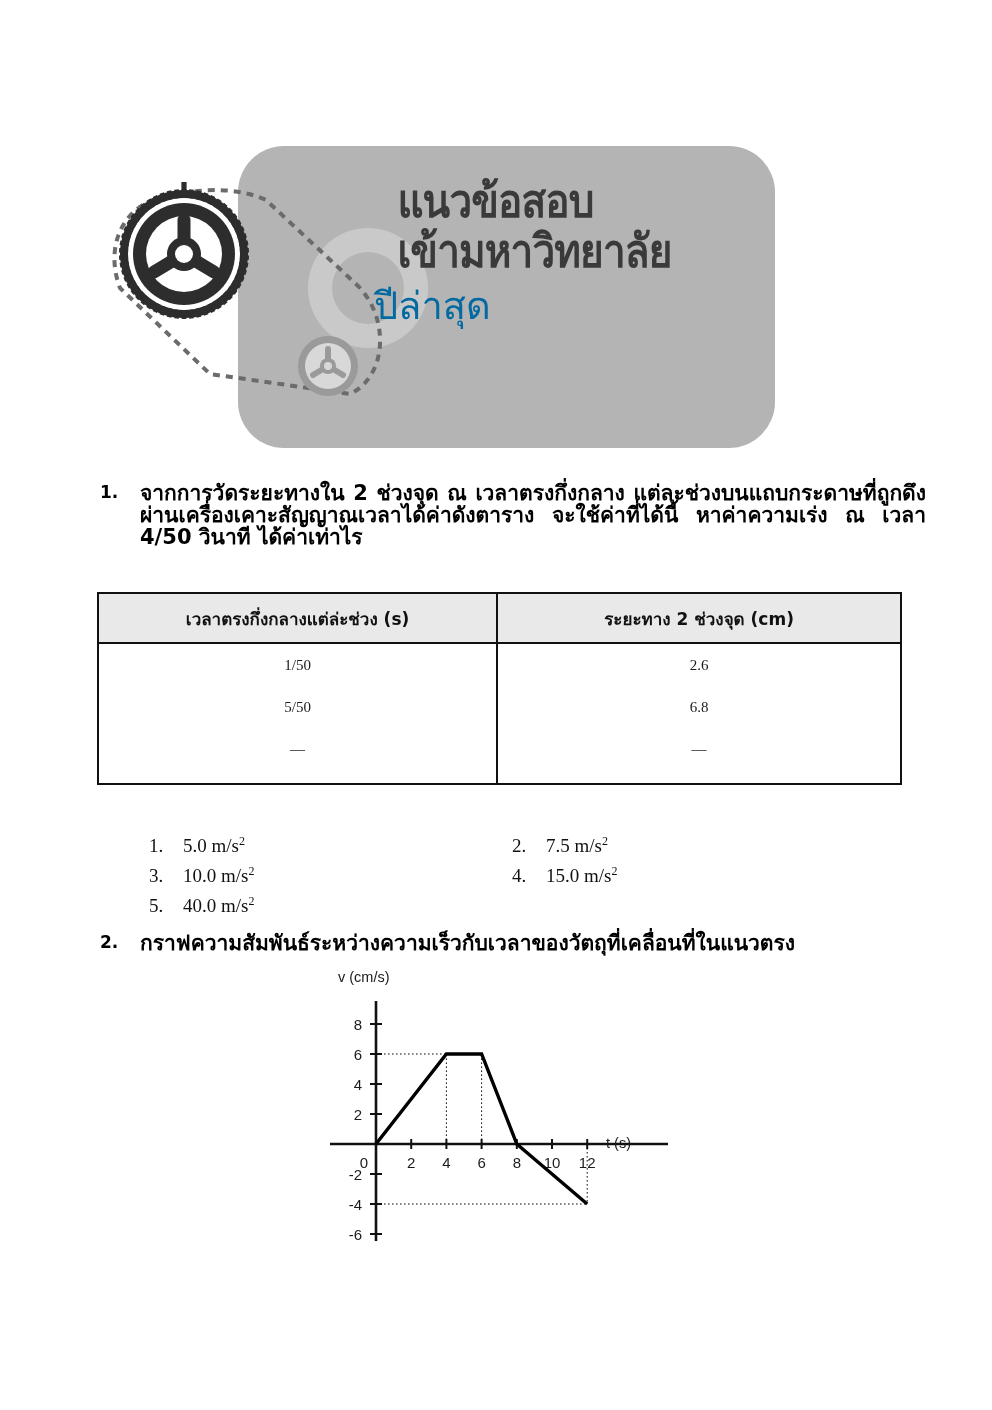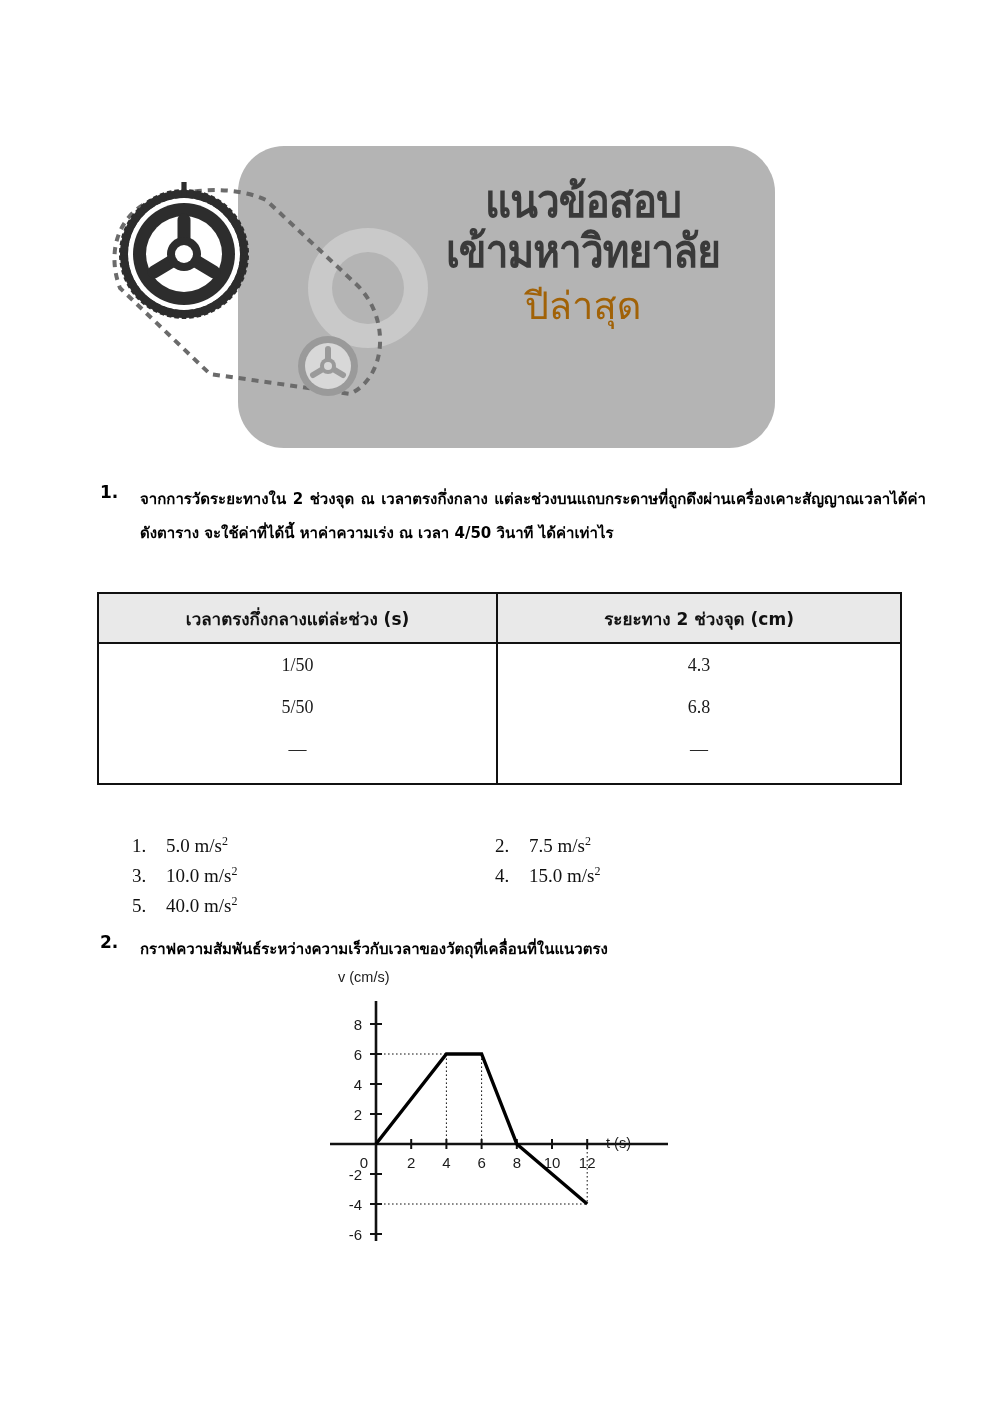--- a/index.html
+++ b/index.html
@@ -35,10 +35,9 @@
   }
   #banner-title-block {
     position: absolute;
-    left: 150px;
+    left: 136px;
     top: 30px;
     width: 390px;
-    text-align: center;
   }
   .banner-line-1, .banner-line-2 {
     font-family: "DejaVu Sans", sans-serif;

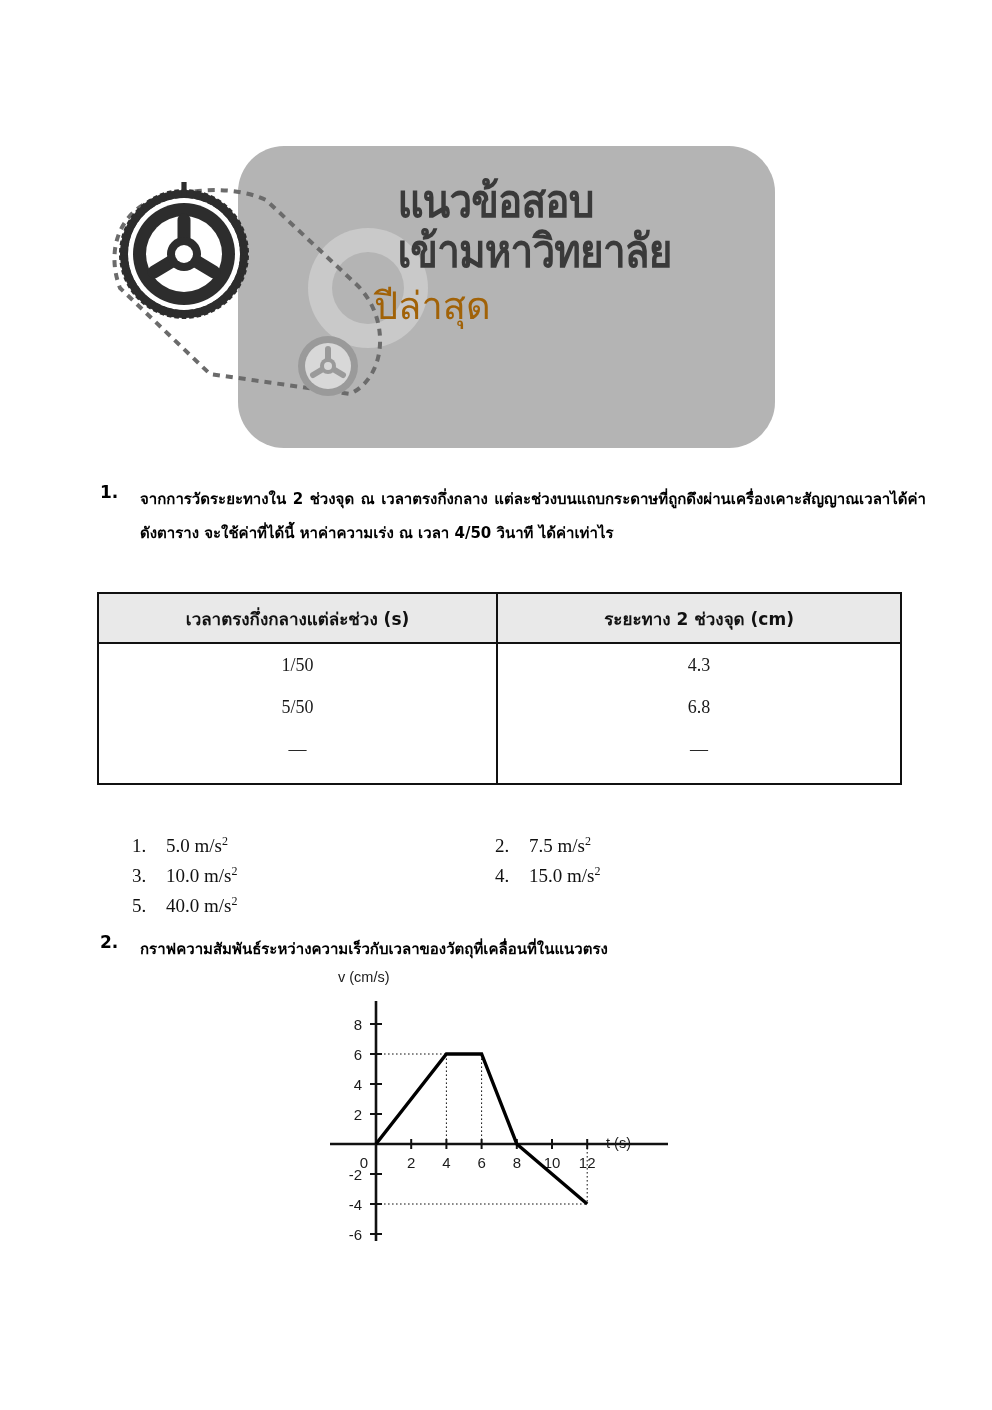--- a/index.html
+++ b/index.html
@@ -54,7 +54,7 @@
     font-family: "DejaVu Sans", sans-serif;
     font-size: 38px;
     line-height: 60px;
-    color: #a16207;
+    color: #0369a1;
     white-space: nowrap;
   }
 

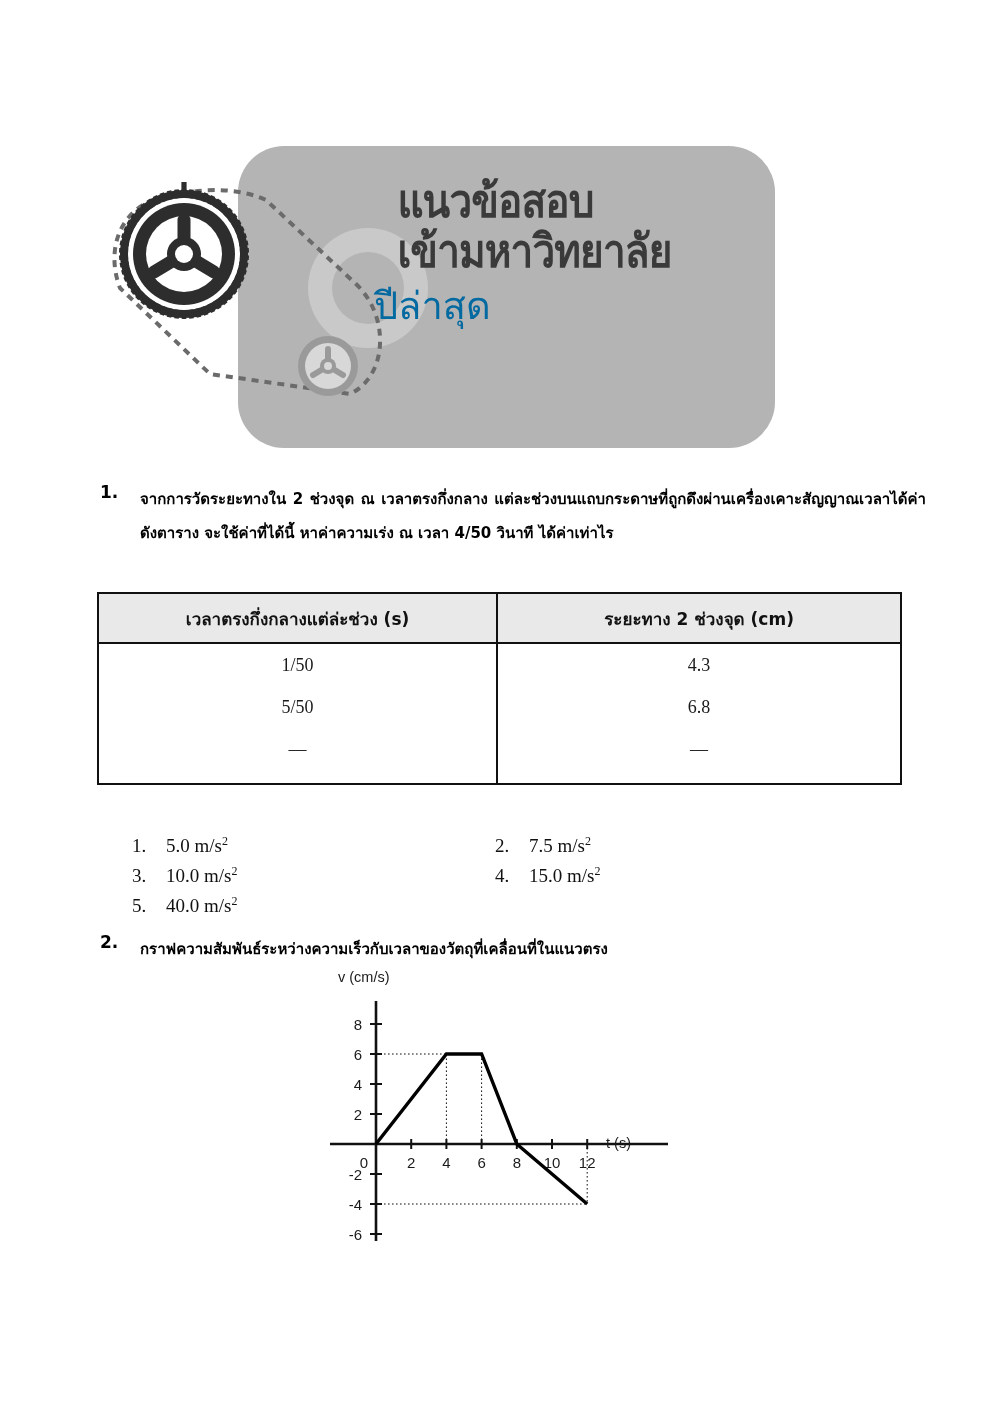--- a/index.html
+++ b/index.html
@@ -84,8 +84,8 @@
   .q-body {
     font-family: "DejaVu Sans", sans-serif;
     font-weight: bold;
-    font-size: 15px;
-    line-height: 34px;
+    font-size: 21px;
+    line-height: 22px;
     text-align: justify;
   }
   #question-1 { left: 96px; top: 482px; width: 830px; }

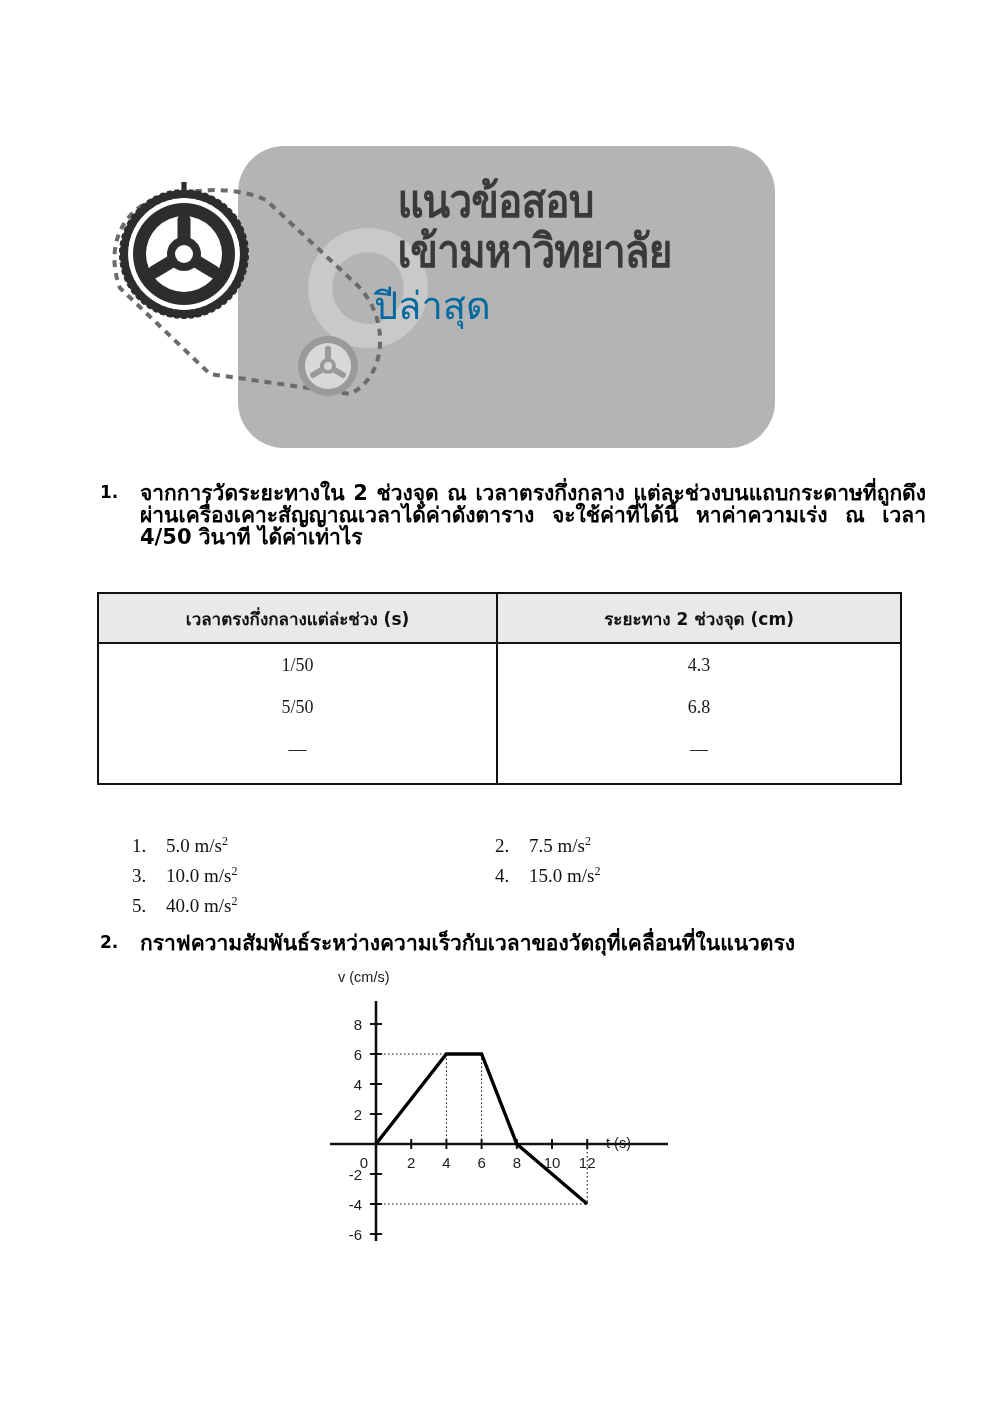--- a/index.html
+++ b/index.html
@@ -116,7 +116,7 @@
     height: 40px;
     text-align: center;
     font-family: "Liberation Serif", serif;
-    font-size: 18px;
+    font-size: 15px;
     color: #1a1a1a;
   }
   #data-table tr.last-body-row td { padding-bottom: 14px; }

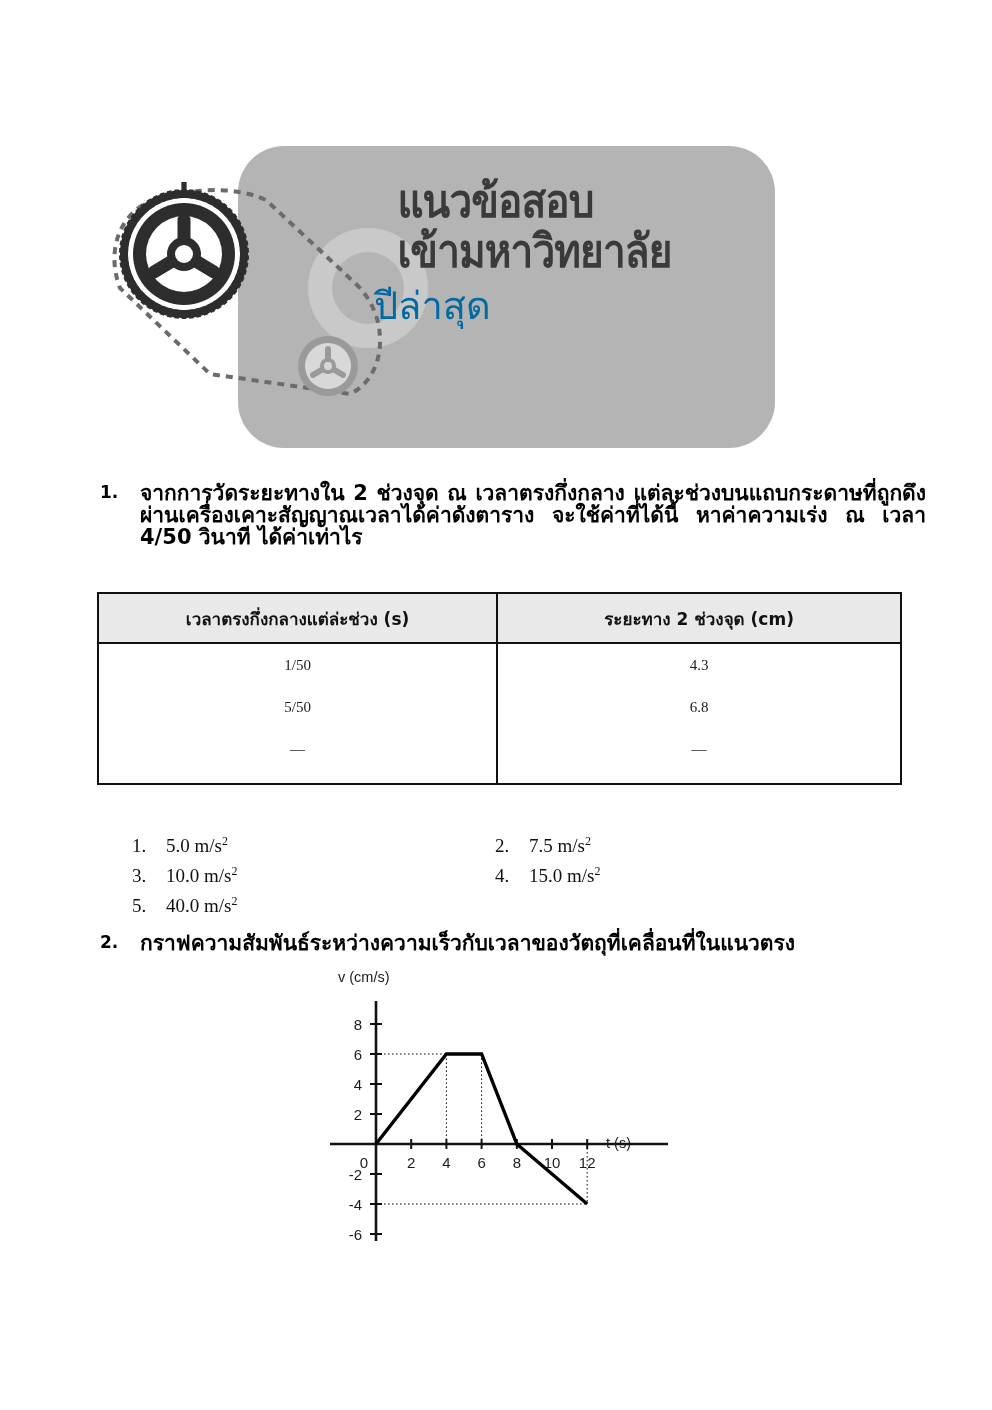--- a/index.html
+++ b/index.html
@@ -297,7 +297,7 @@
   <tbody>
     <tr>
       <td>1/50</td>
-      <td>4.3</td>
+      <td>2.6</td>
     </tr>
     <tr>
       <td>5/50</td>

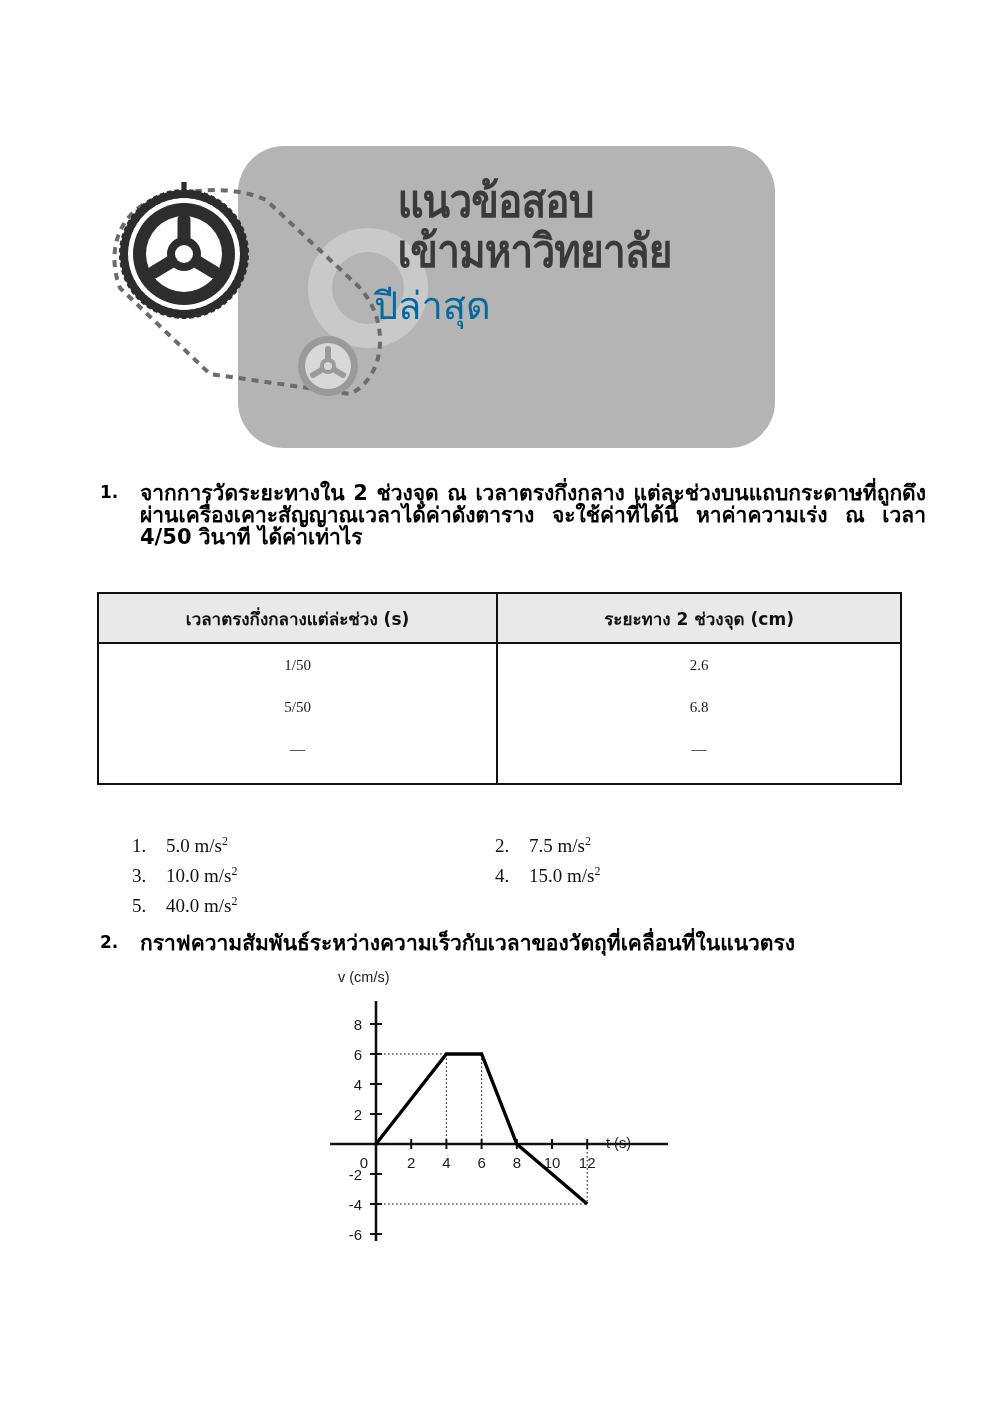--- a/index.html
+++ b/index.html
@@ -137,6 +137,7 @@
     font-size: 19px;
     color: #111;
     white-space: nowrap;
+    margin-left: 17px;
   }
   .choice .ch-num { display: inline-block; width: 34px; }
   .choice sup { font-size: 12px; vertical-align: super; }

